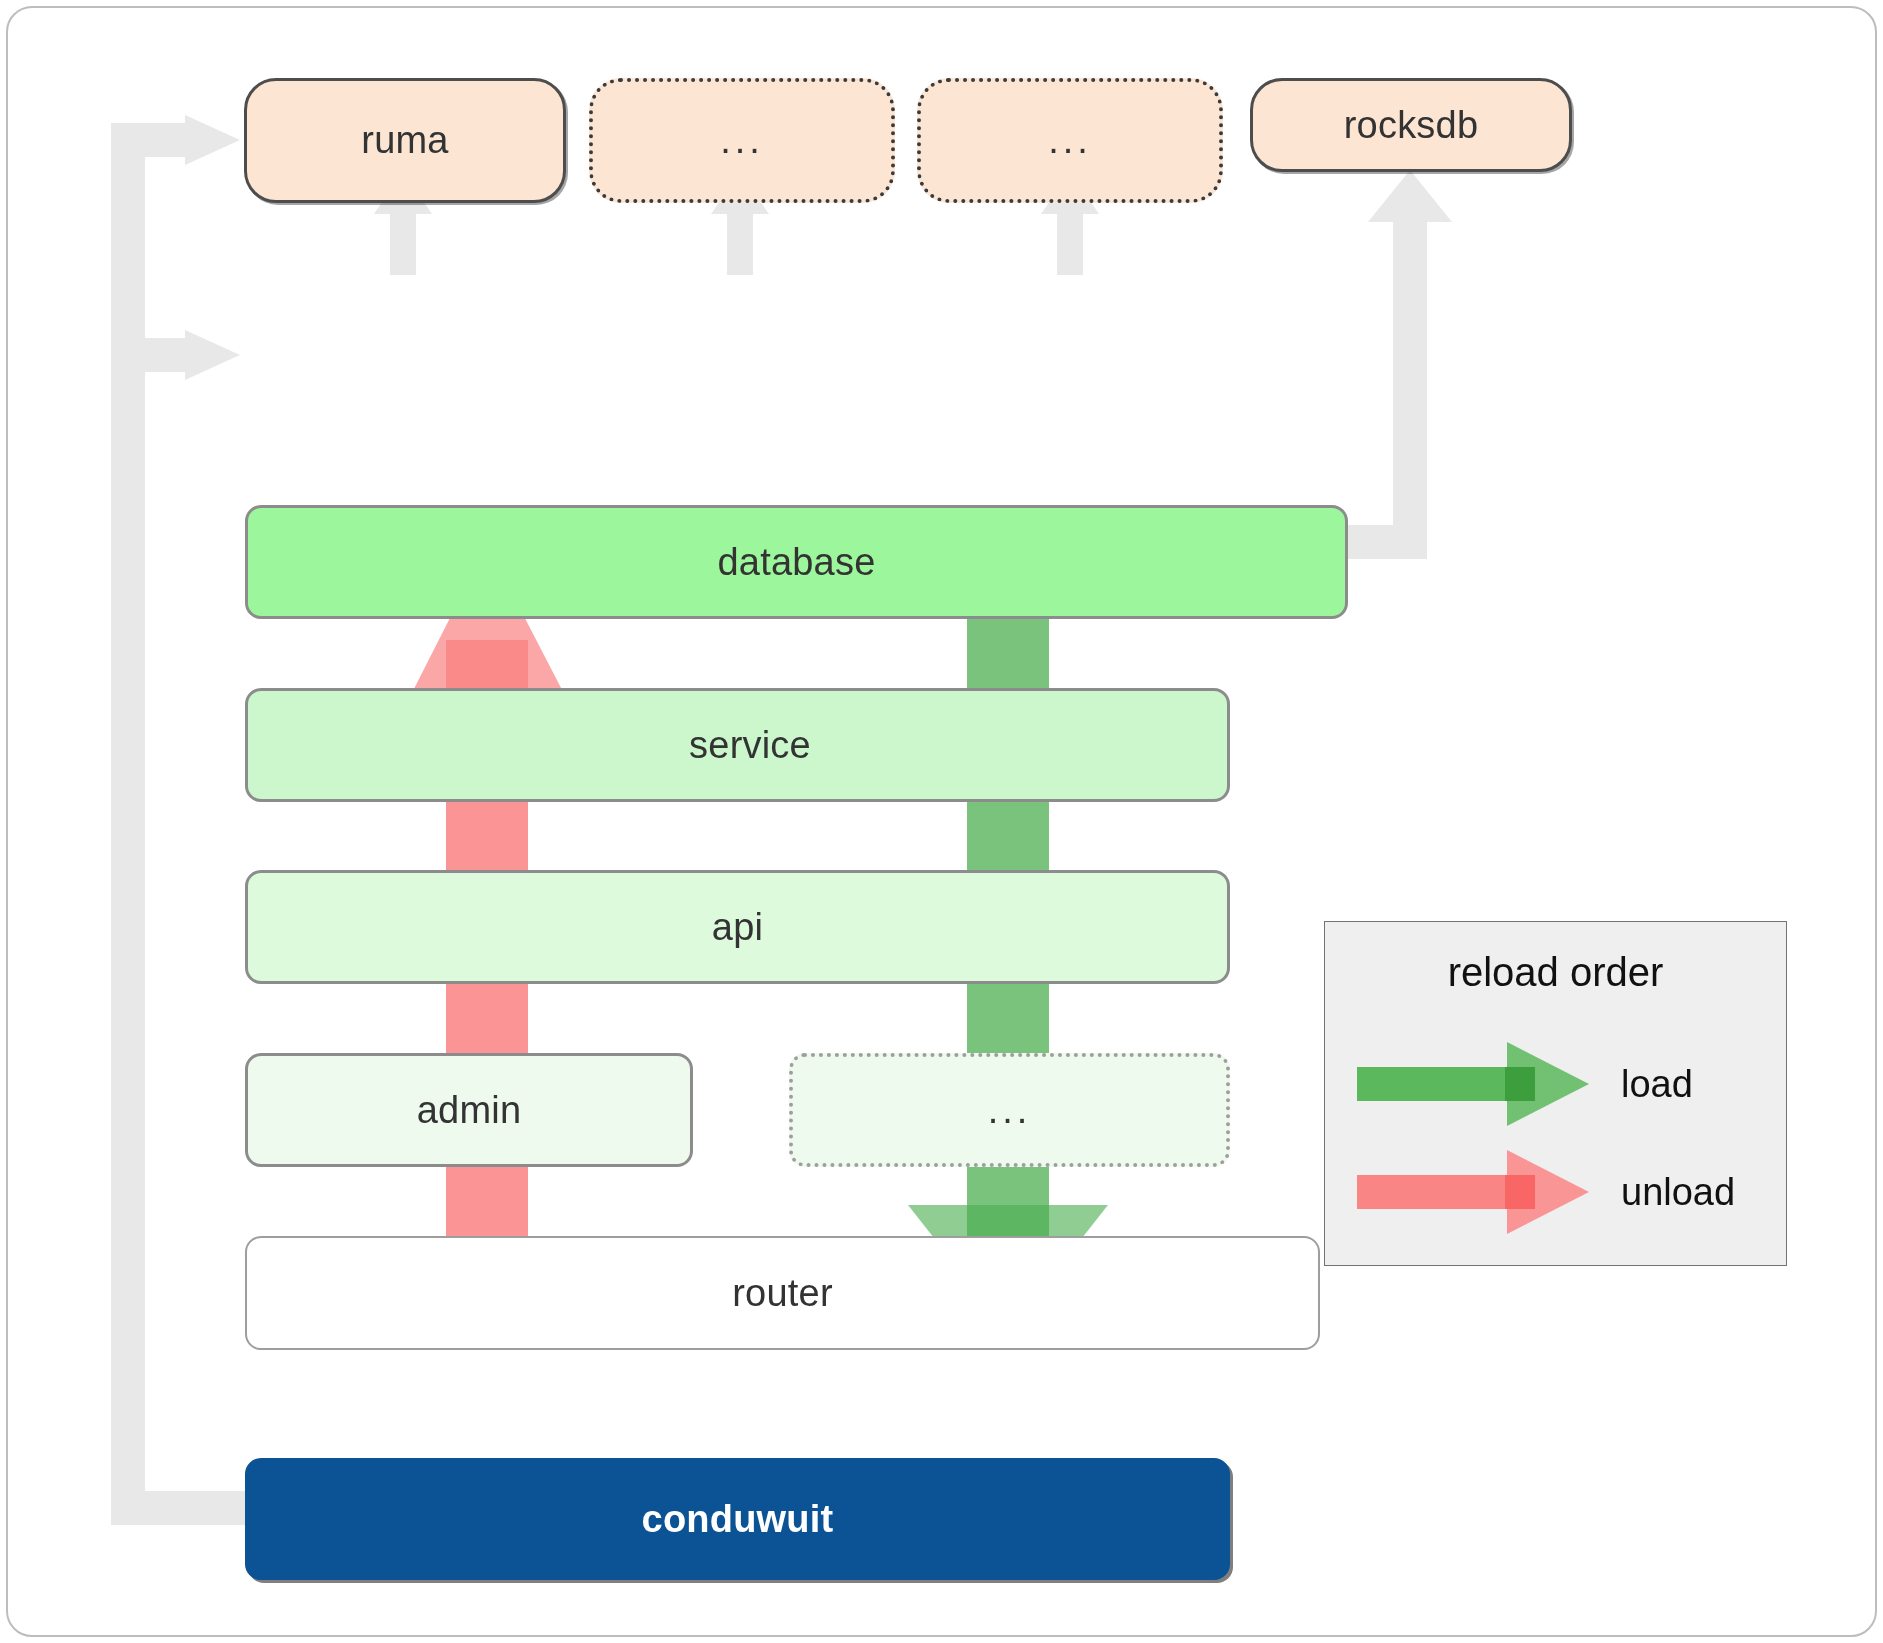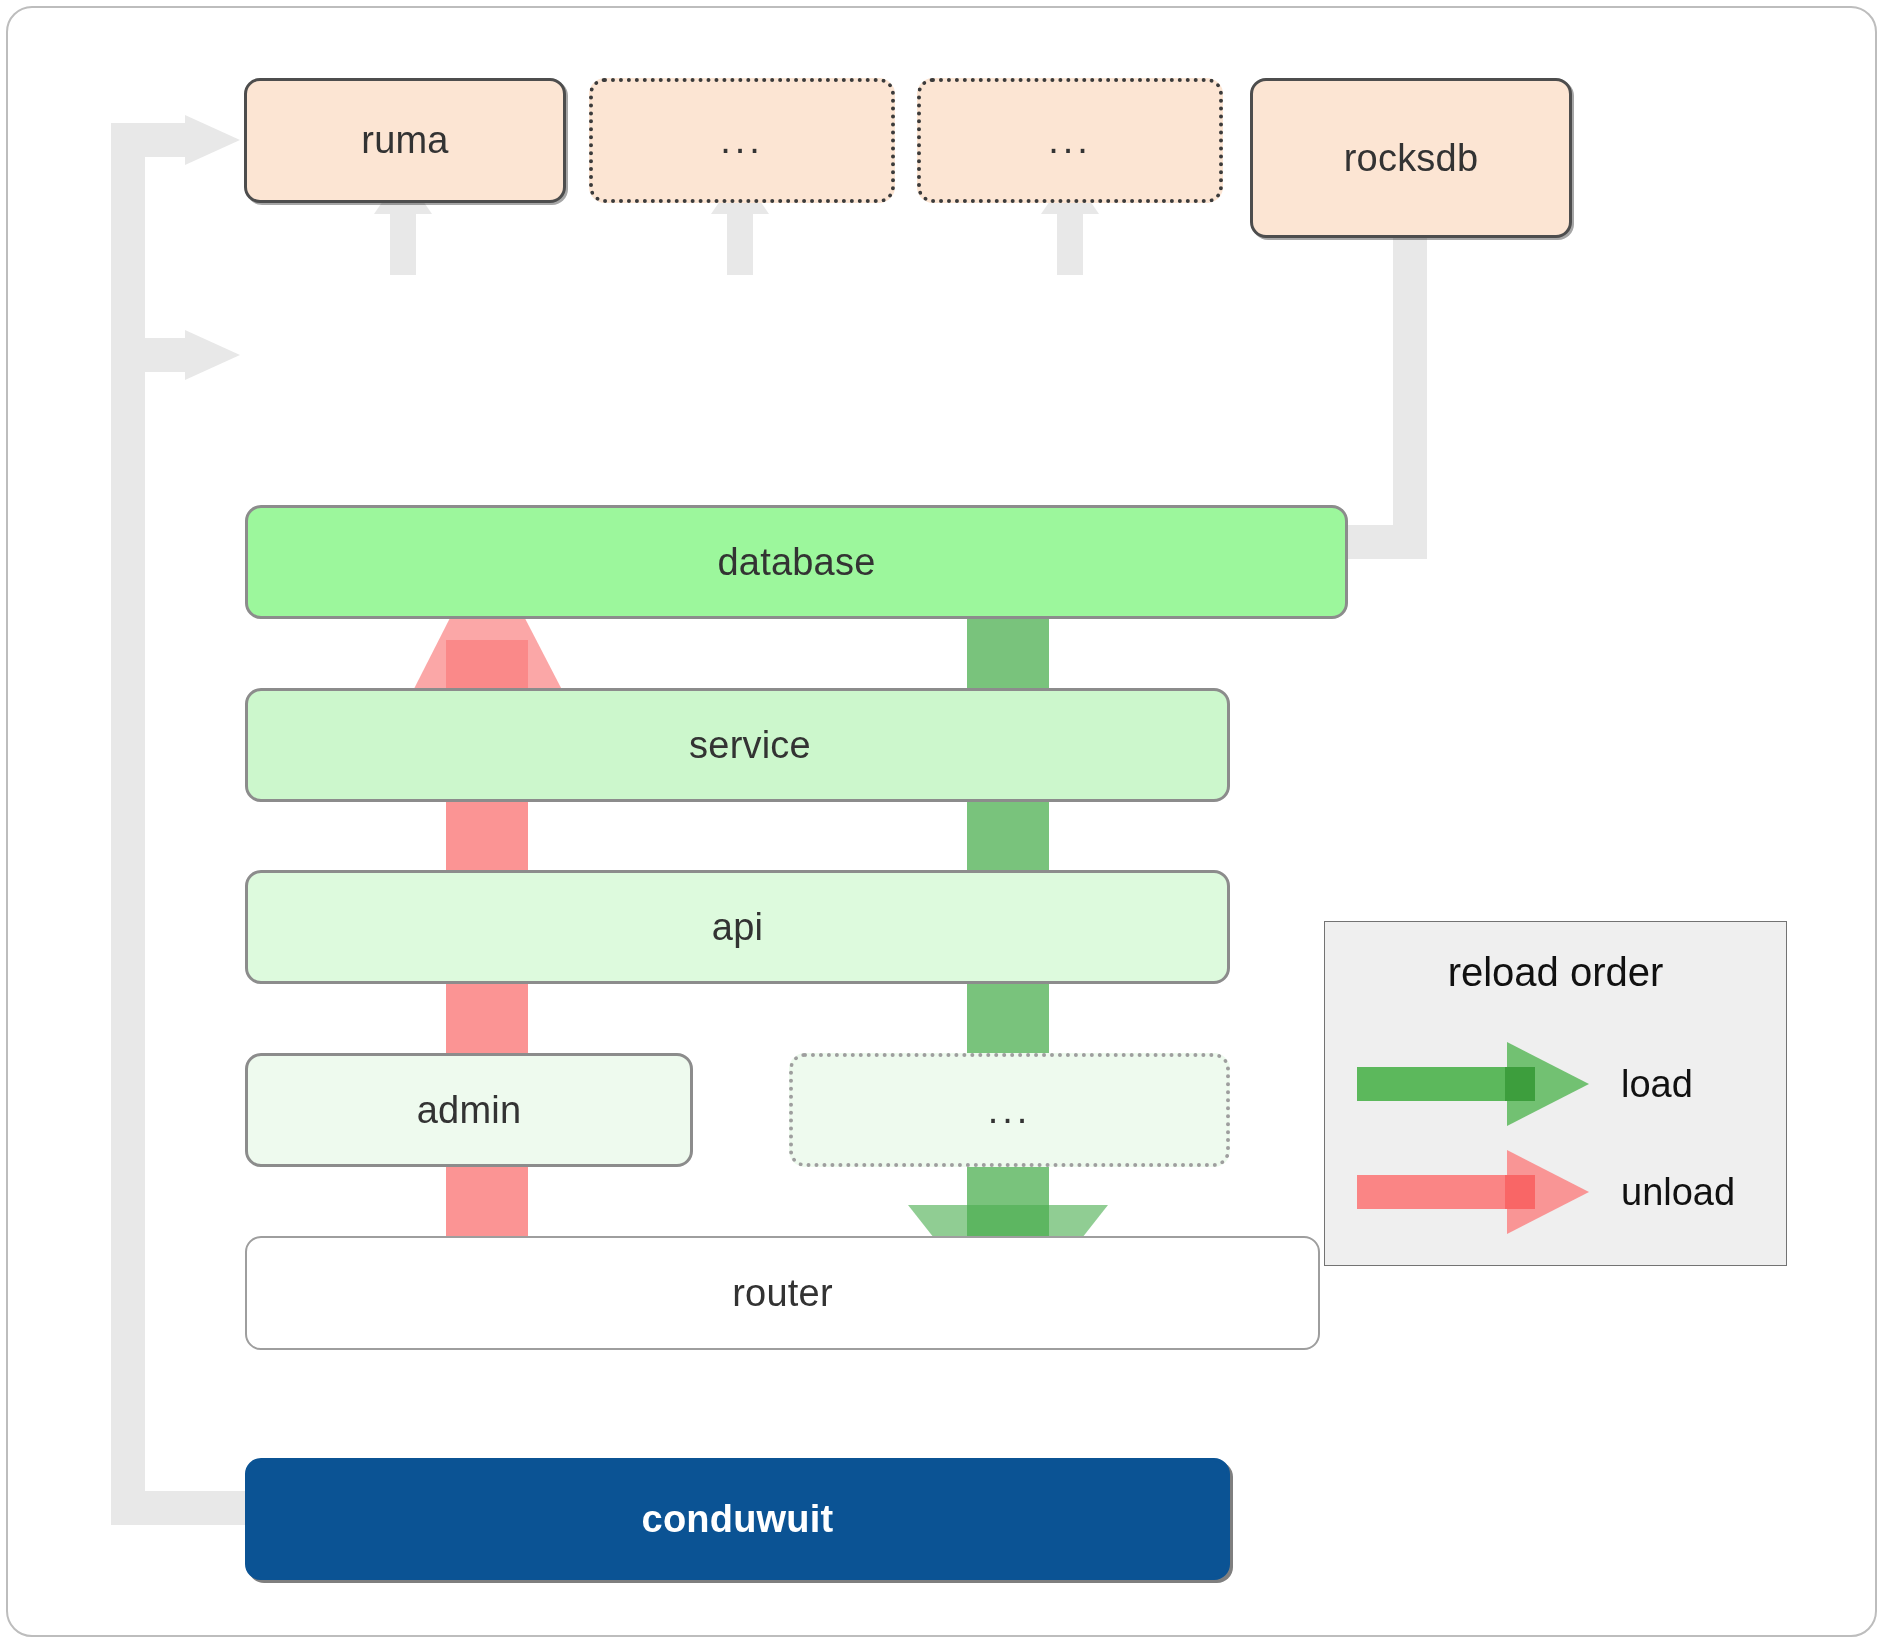--- a/index.html
+++ b/index.html
@@ -48,7 +48,7 @@
   .dep {
     background: #fce5d3;
     border: 3px solid #4d4d4d;
-    border-radius: 16px;
+    border-radius: 32px;
     box-shadow: 2px 2px 0 rgba(0,0,0,.35);
   }
   .dep.dotted {

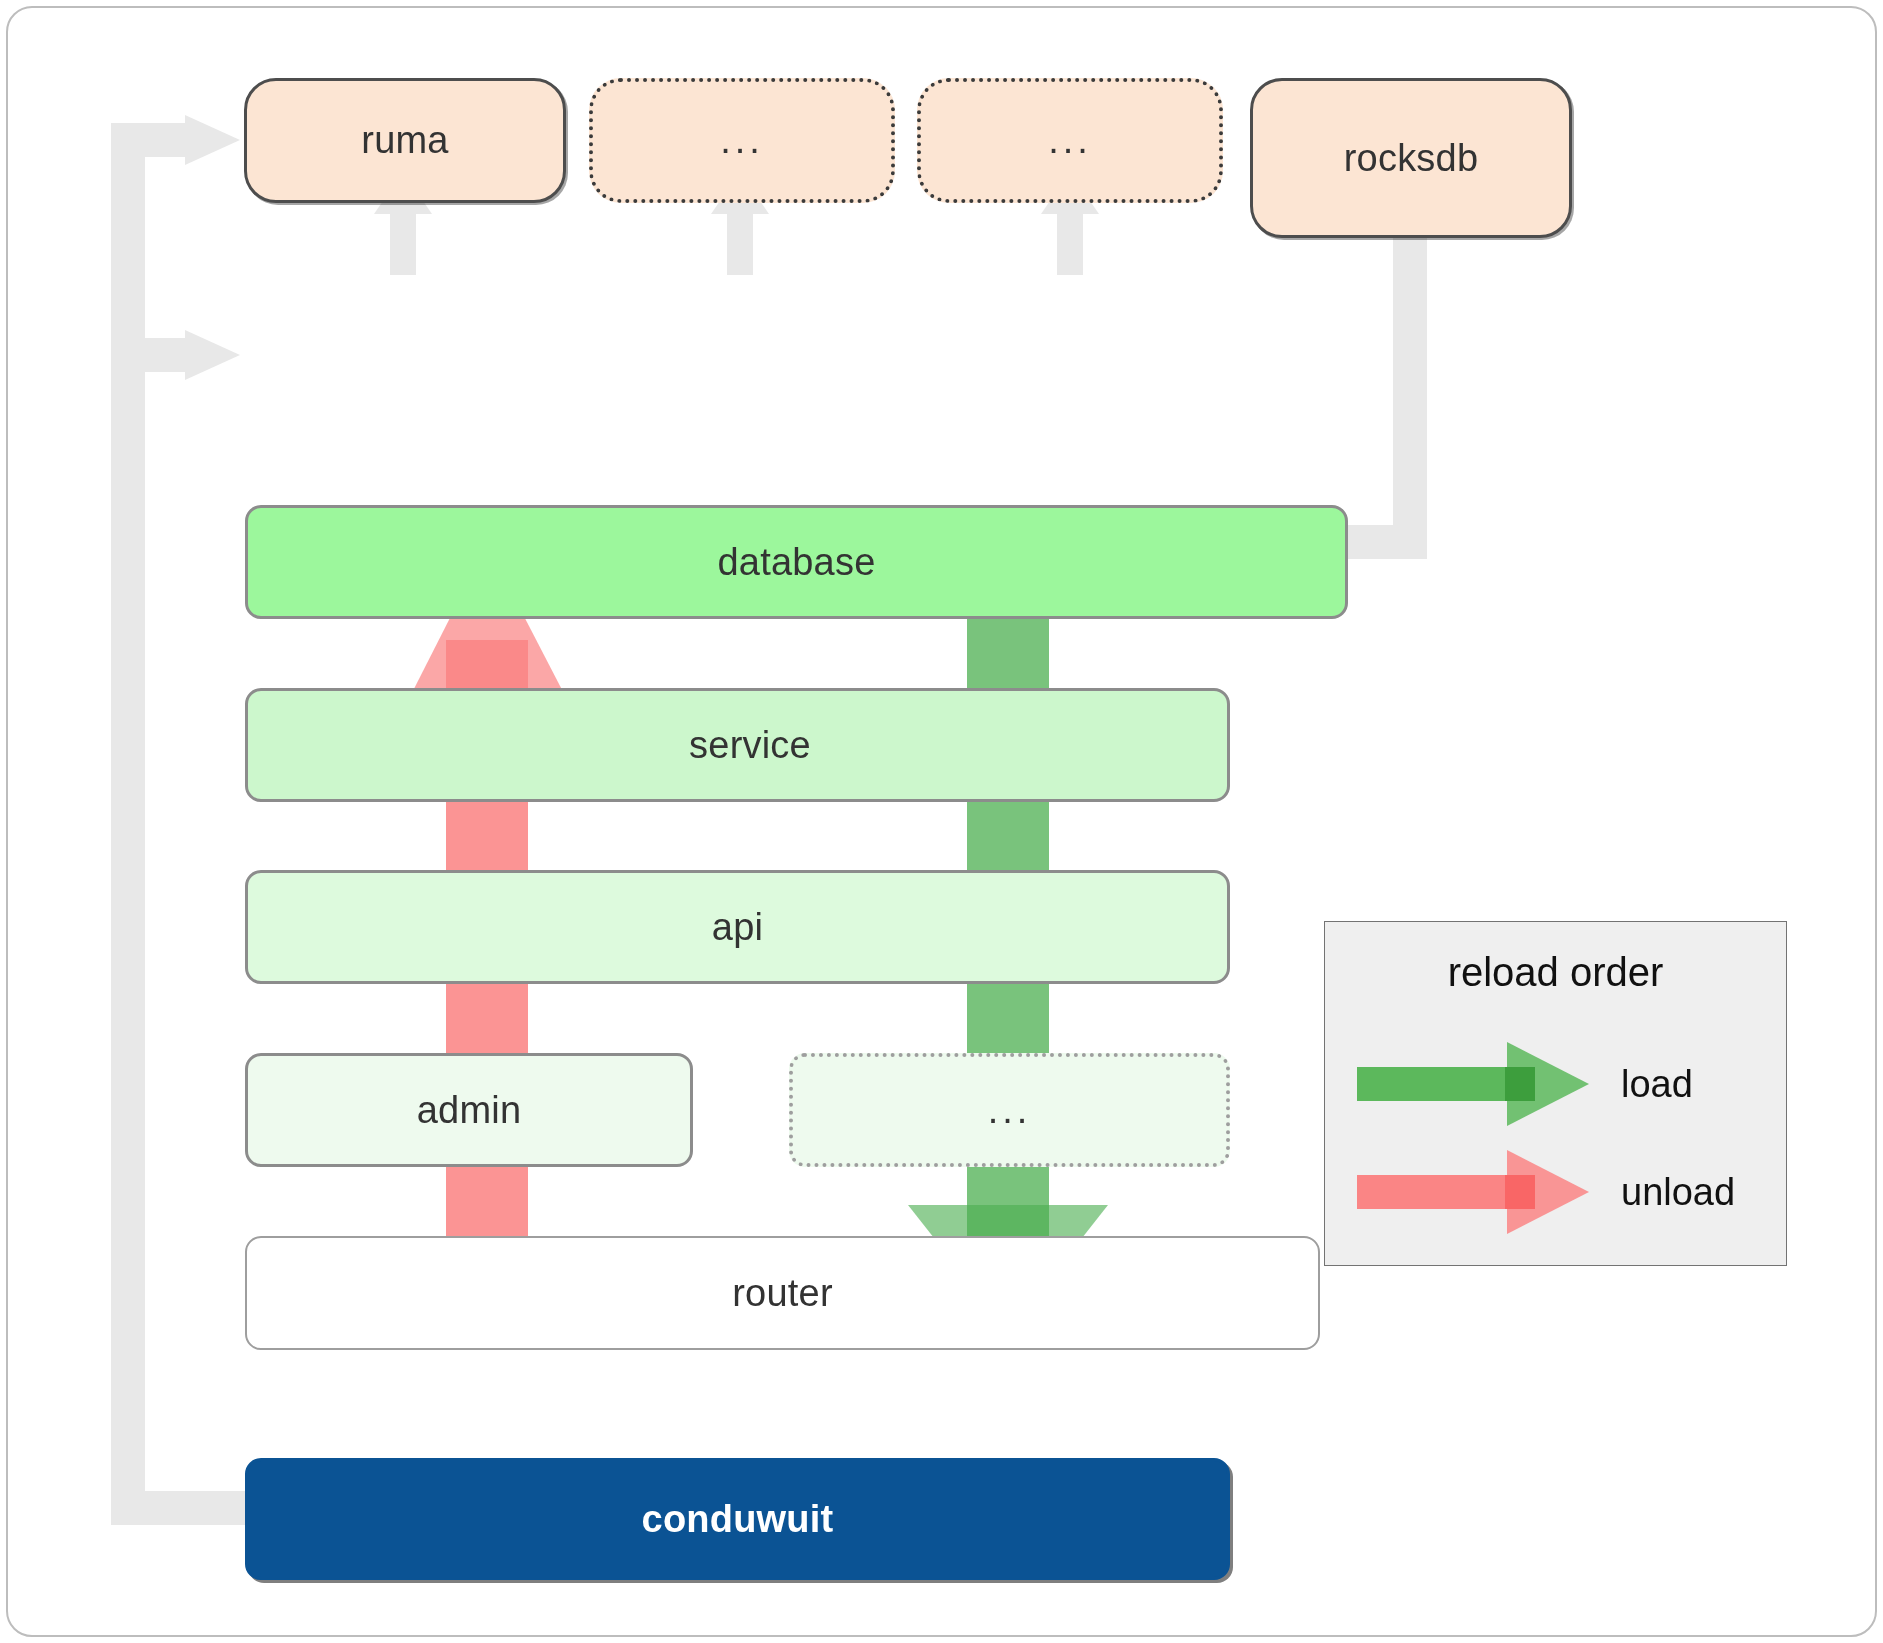--- a/index.html
+++ b/index.html
@@ -184,7 +184,7 @@
     <span class="ellipsis">...</span>
   </div>
 
-  <div class="node dep" style="left:1250px; top:78px; width:322px; height:160px;">
+  <div class="node dep" style="left:1250px; top:78px; width:322px; height:94px;">
     <span>rocksdb</span>
   </div>
 

